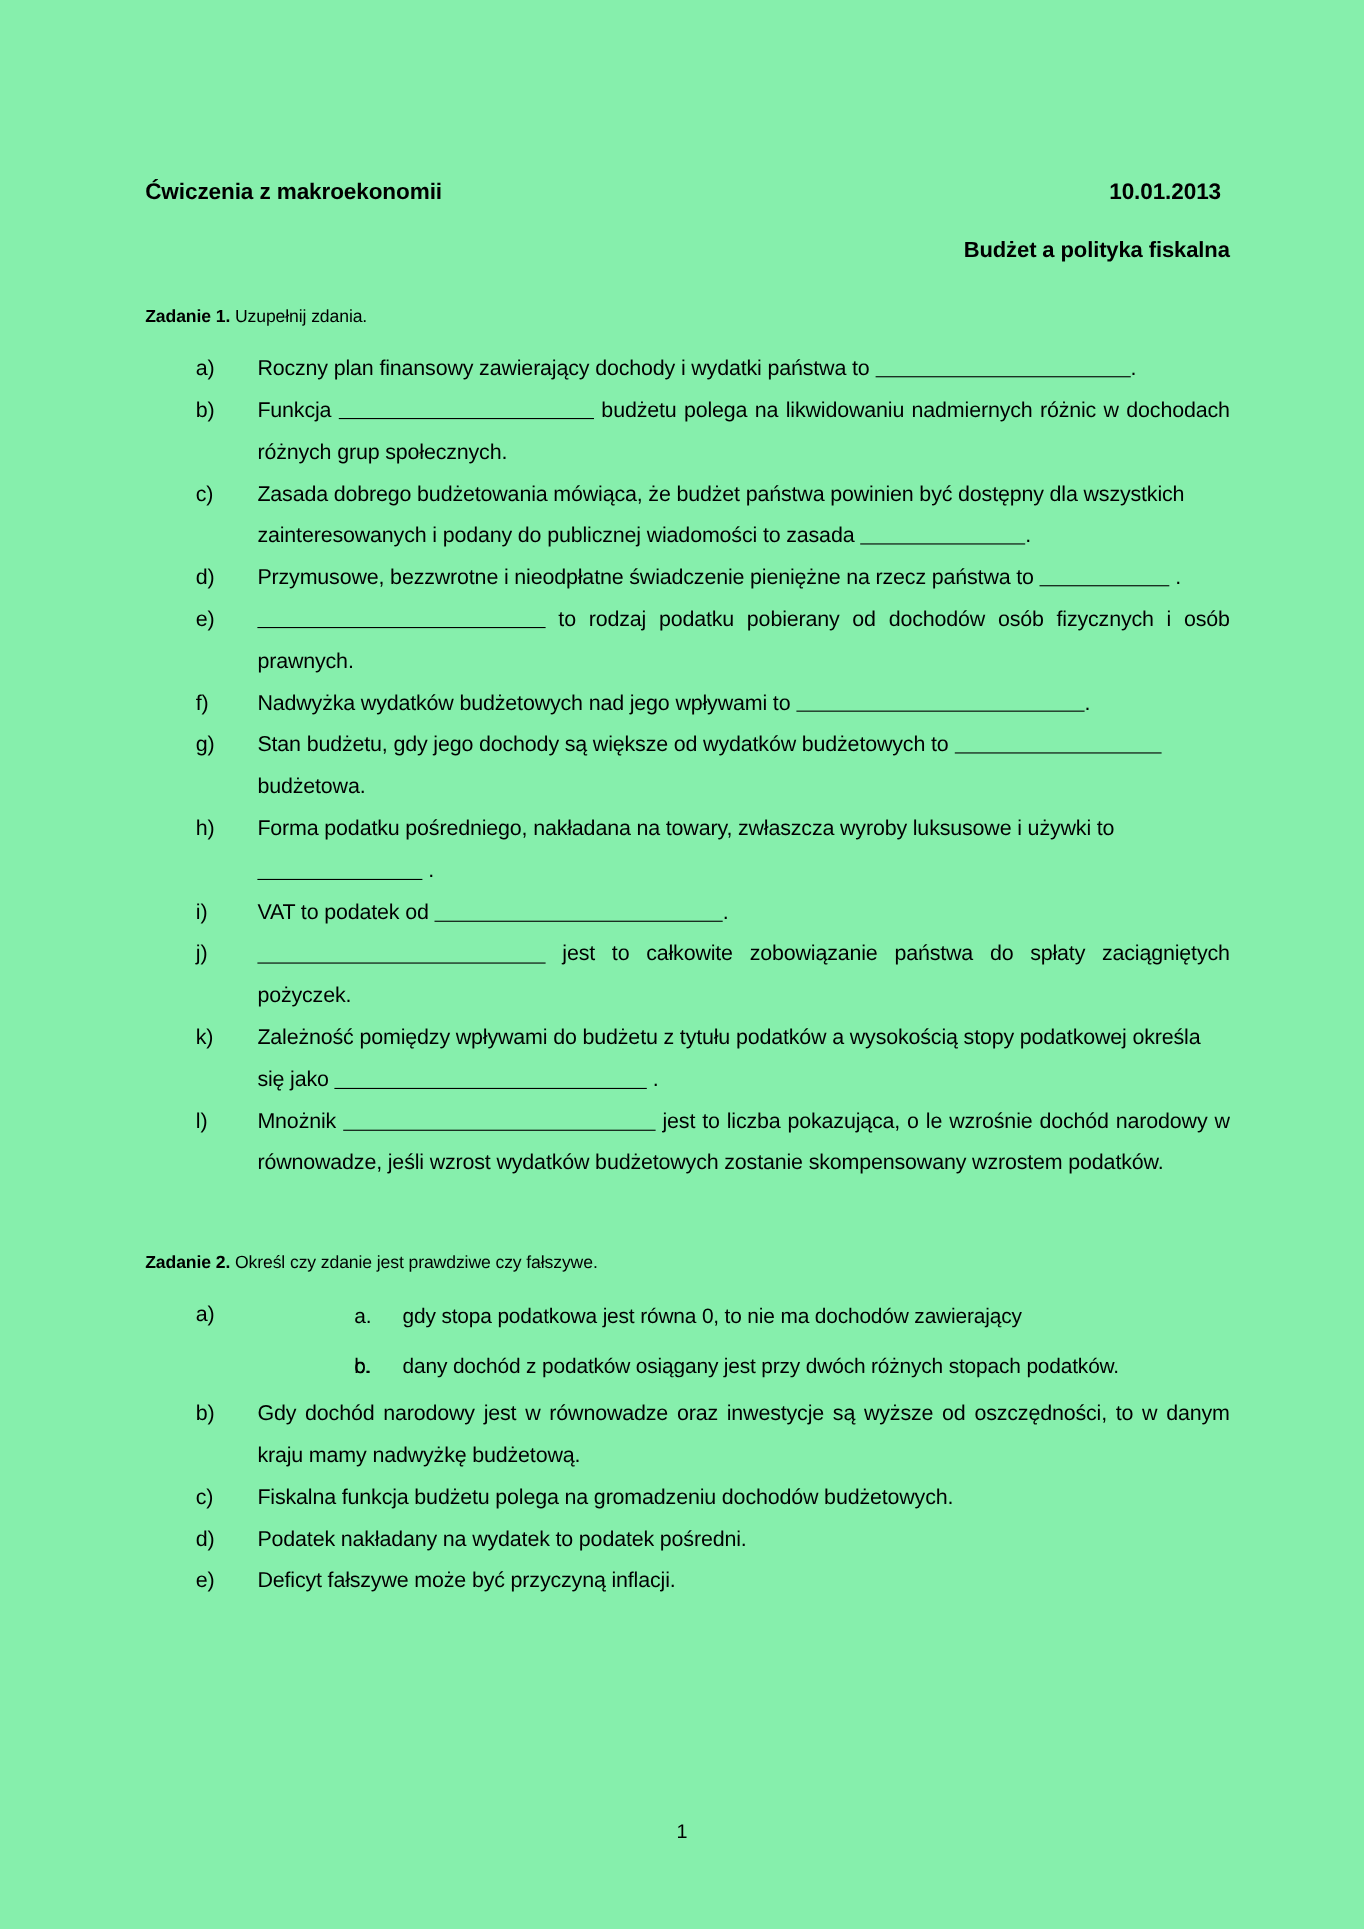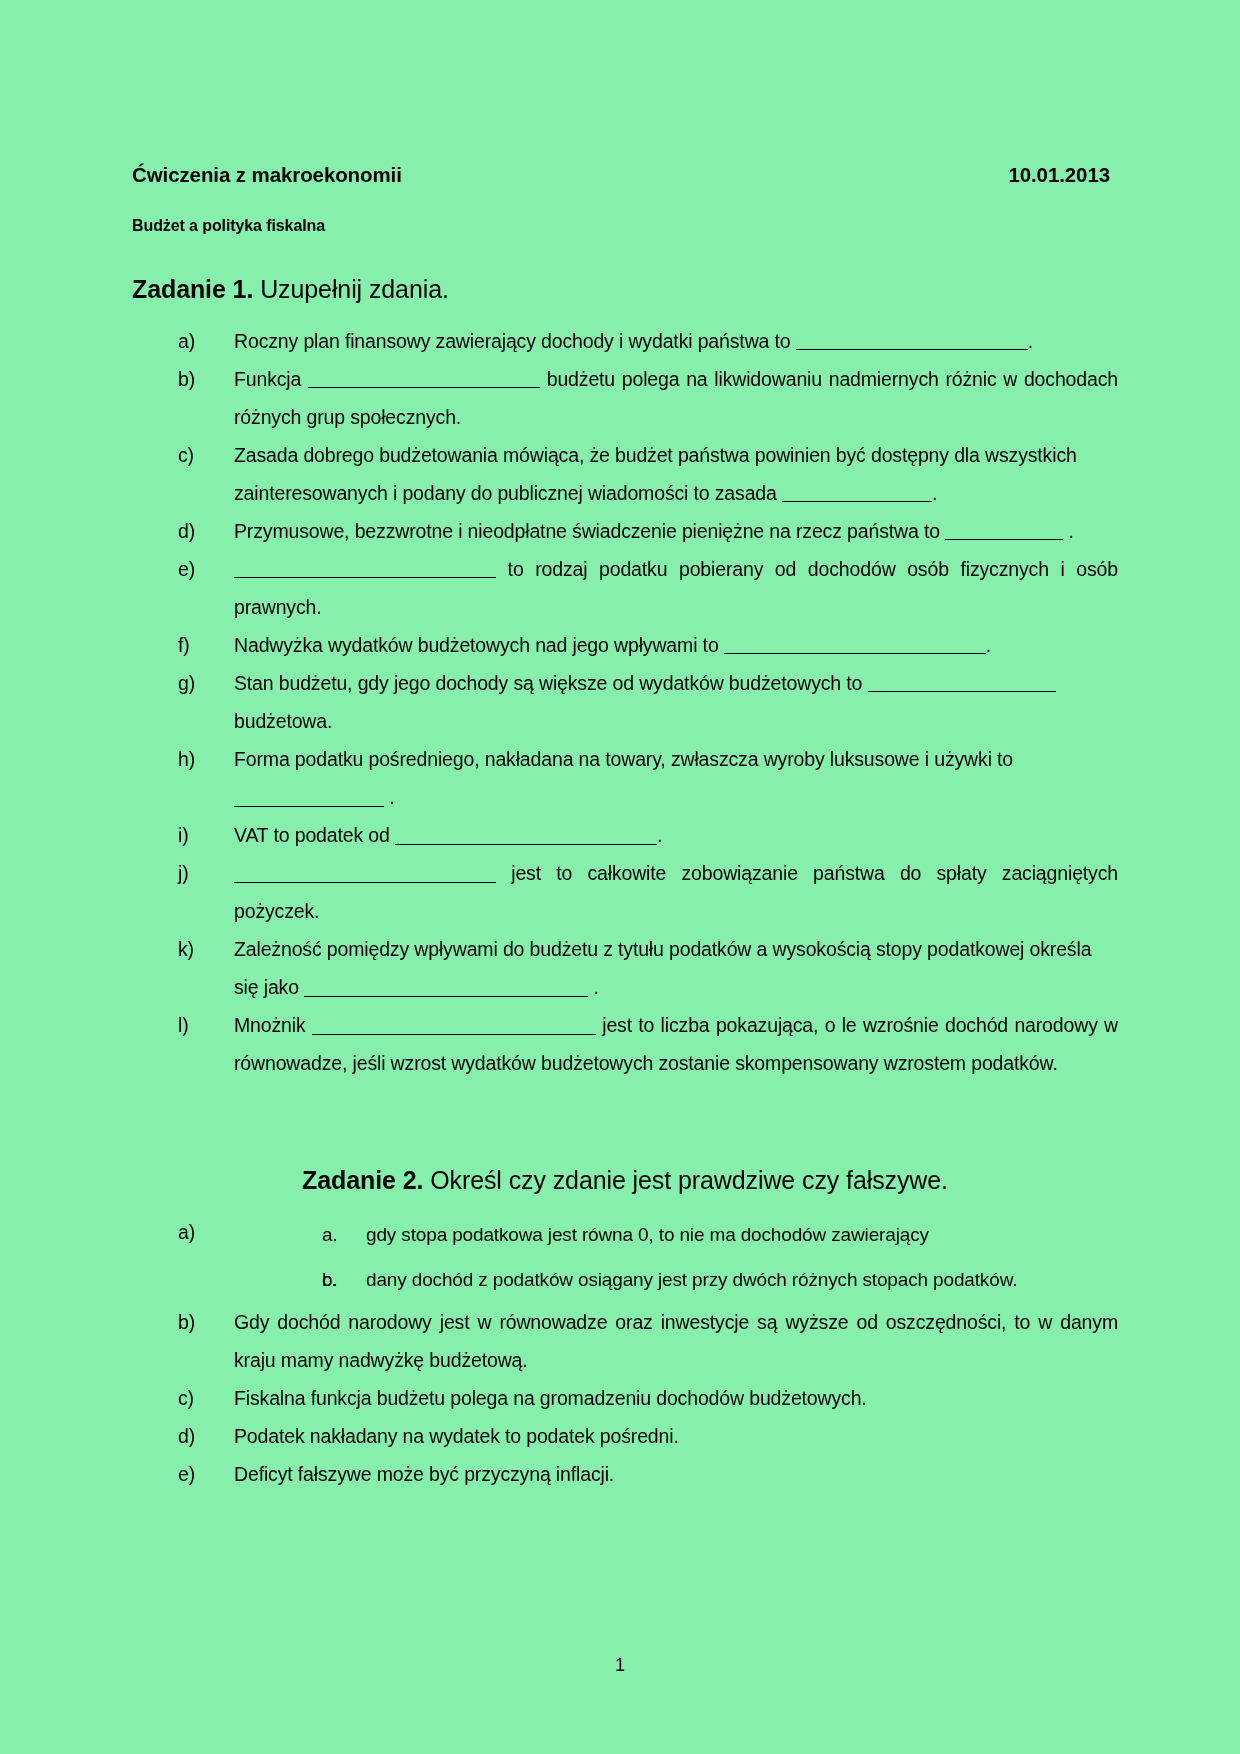--- a/index.html
+++ b/index.html
@@ -33,9 +33,9 @@
   .doc-header .date { margin-right: 8px; margin-top: 35px; }
 
   .doc-subtitle {
-    text-align: left;
+    text-align: right;
     font-weight: bold;
-    font-size: 16px;
+    font-size: 20px;
     margin-top: 30px;
     letter-spacing: -0.1px;
   }

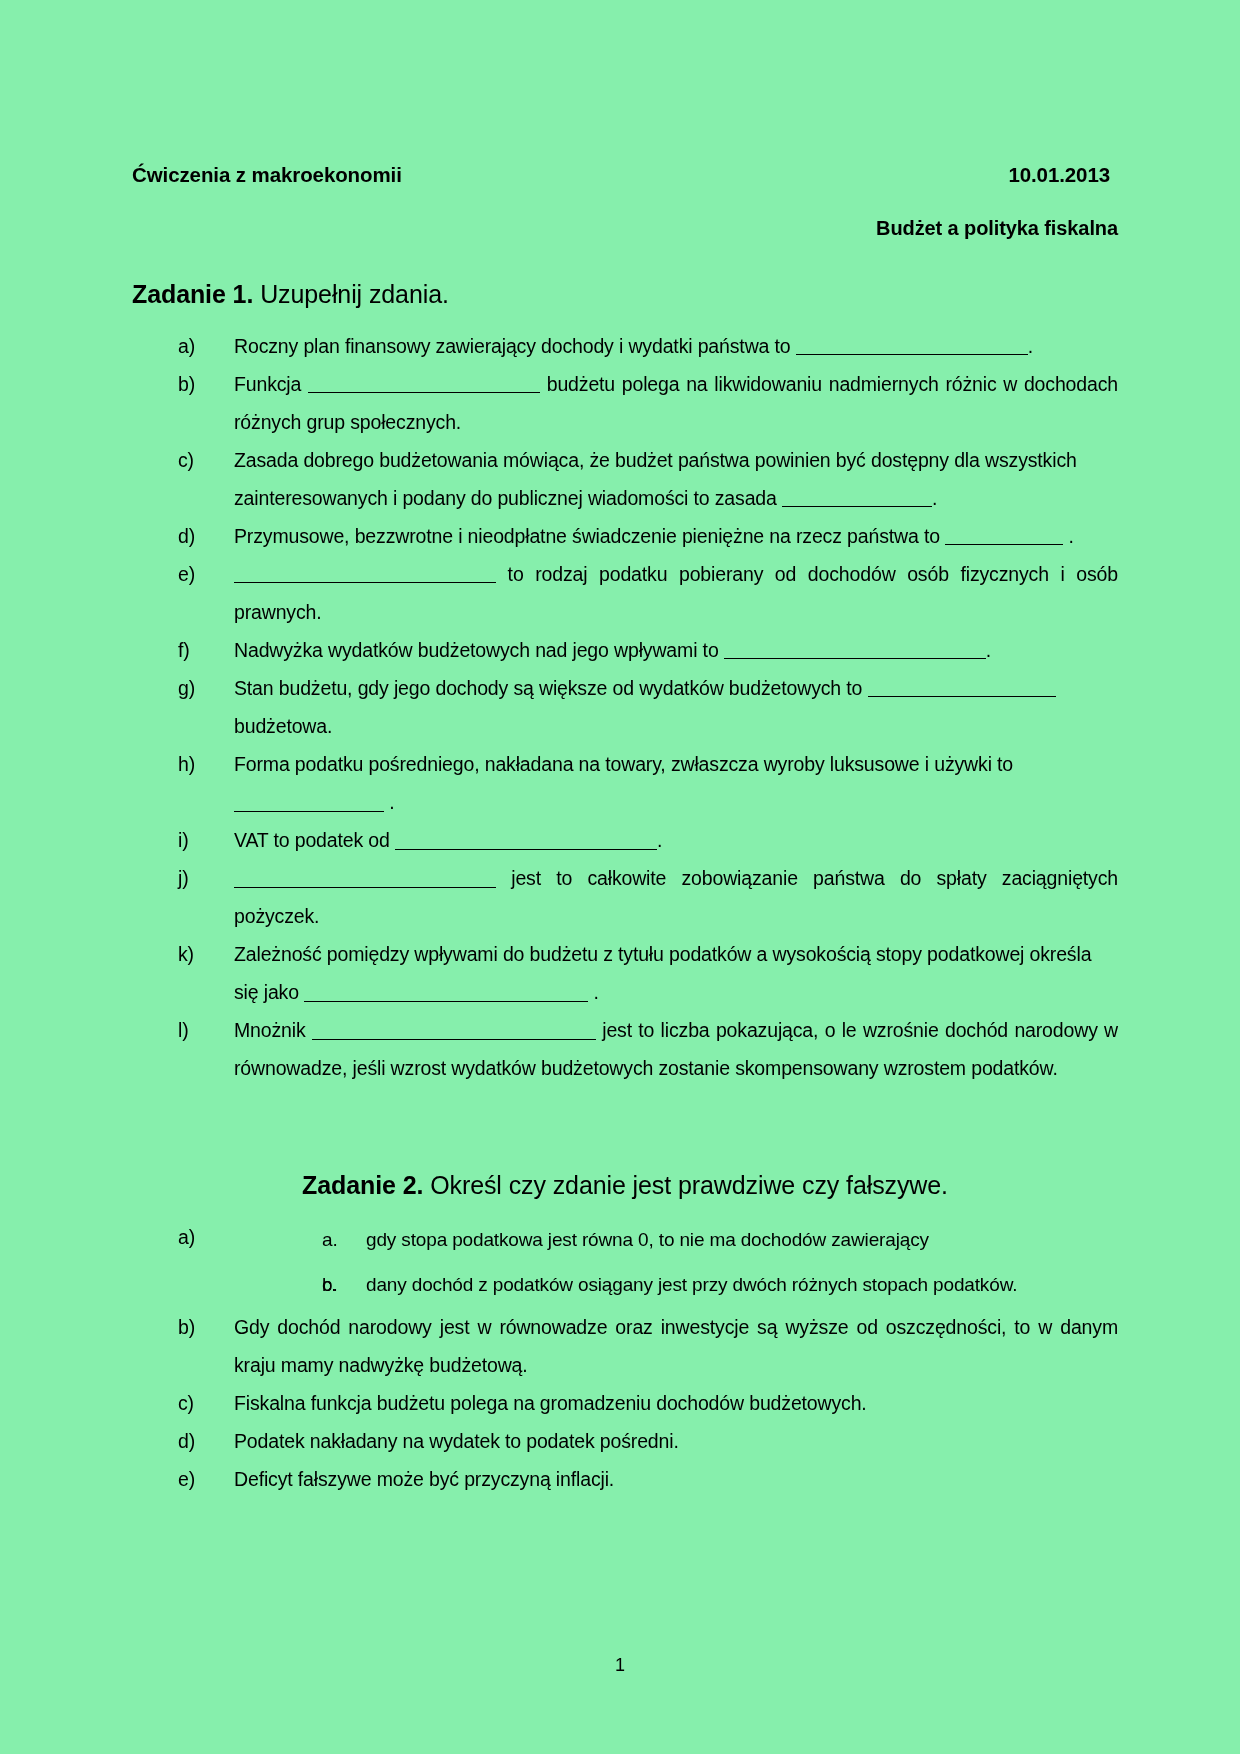--- a/index.html
+++ b/index.html
@@ -42,7 +42,7 @@
 
   
   .task-heading {
-    font-size: 25px;
+    font-size: 16px;
     margin-top: 40px;
     letter-spacing: -0.1px;
   }

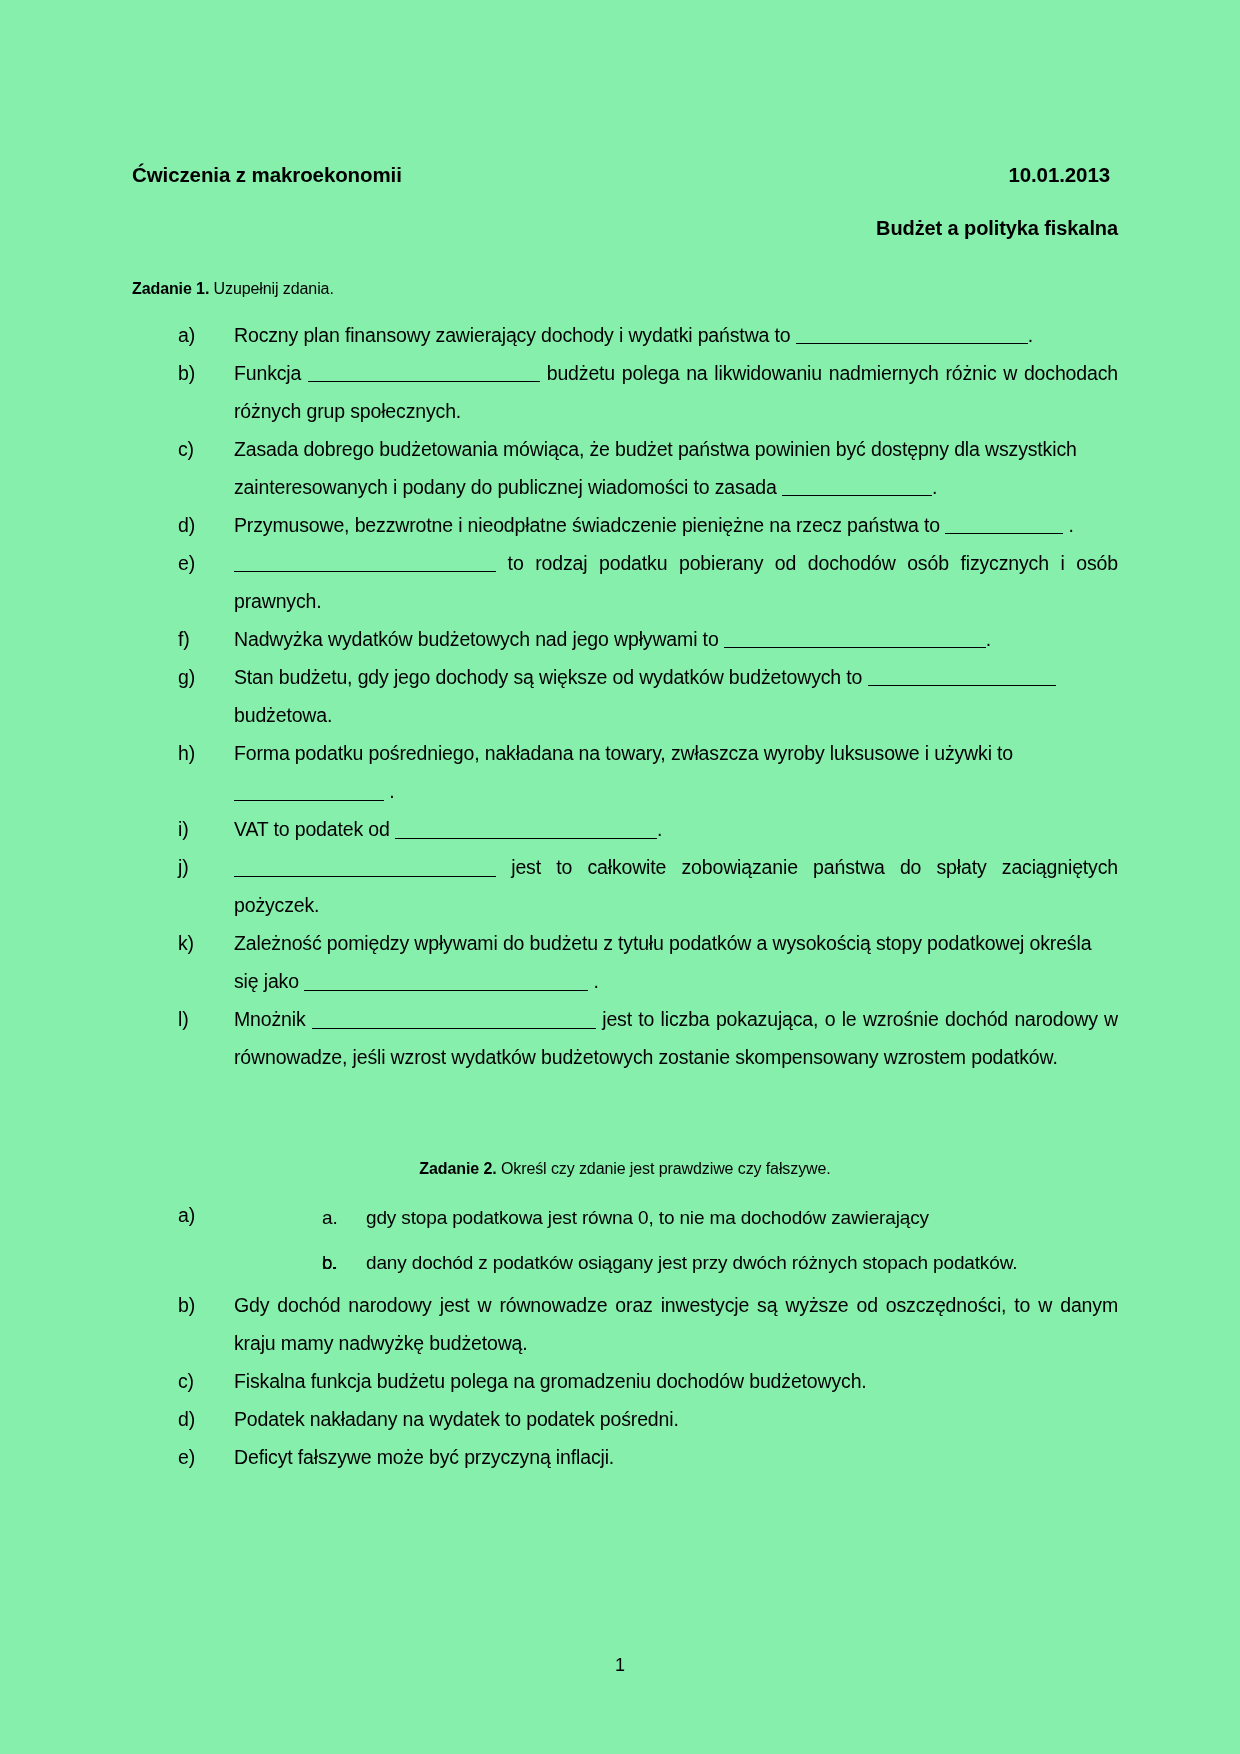--- a/index.html
+++ b/index.html
@@ -47,7 +47,7 @@
     letter-spacing: -0.1px;
   }
   .task-heading .lead { font-weight: bold; }
-  #task2-heading { margin-top: 84px; text-align: center; }
+  #task2-heading { margin-top: 64px; }
 
   
   ol.alpha-list {

